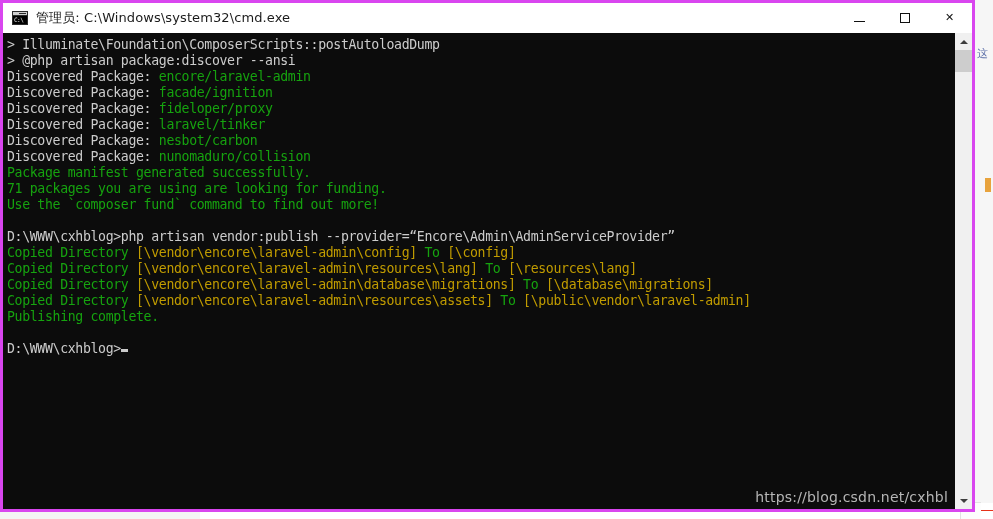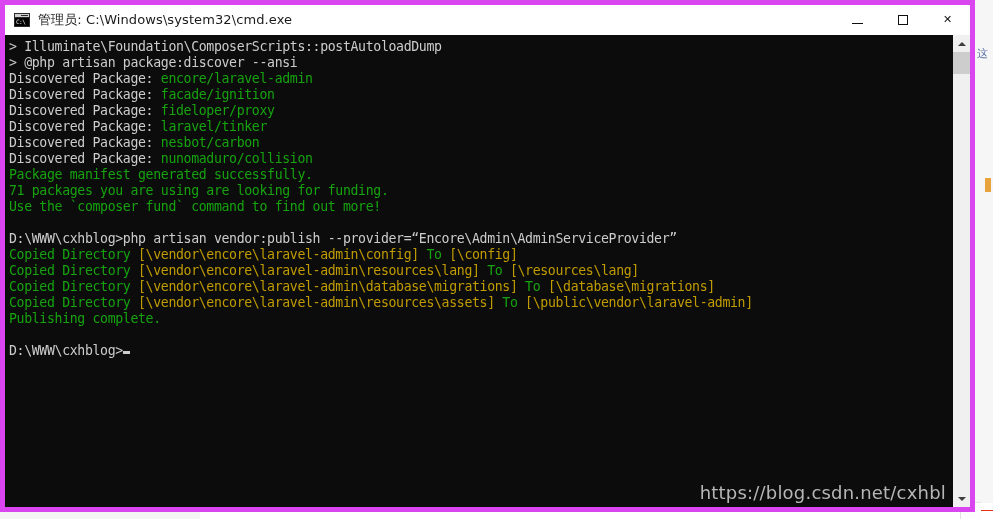--- a/index.html
+++ b/index.html
@@ -100,7 +100,7 @@
     width: 975px;
     height: 512px;
     background: #ec4899;
-    border: 5px solid #d946ef;
+    border: 3px solid #d946ef;
     box-sizing: border-box;
     display: flex;
     flex-direction: column;

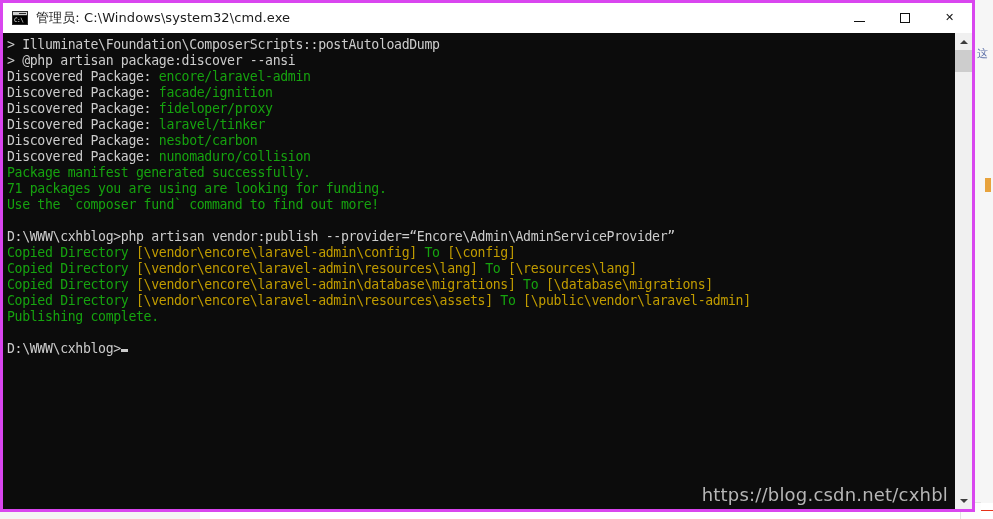--- a/index.html
+++ b/index.html
@@ -235,7 +235,7 @@
     right: 6px;
     bottom: 4px;
     font-family: "DejaVu Sans", "Liberation Sans", sans-serif;
-    font-size: 18px;
+    font-size: 14px;
     color: #b6b6b6;
     white-space: nowrap;
     letter-spacing: 0.2px;

